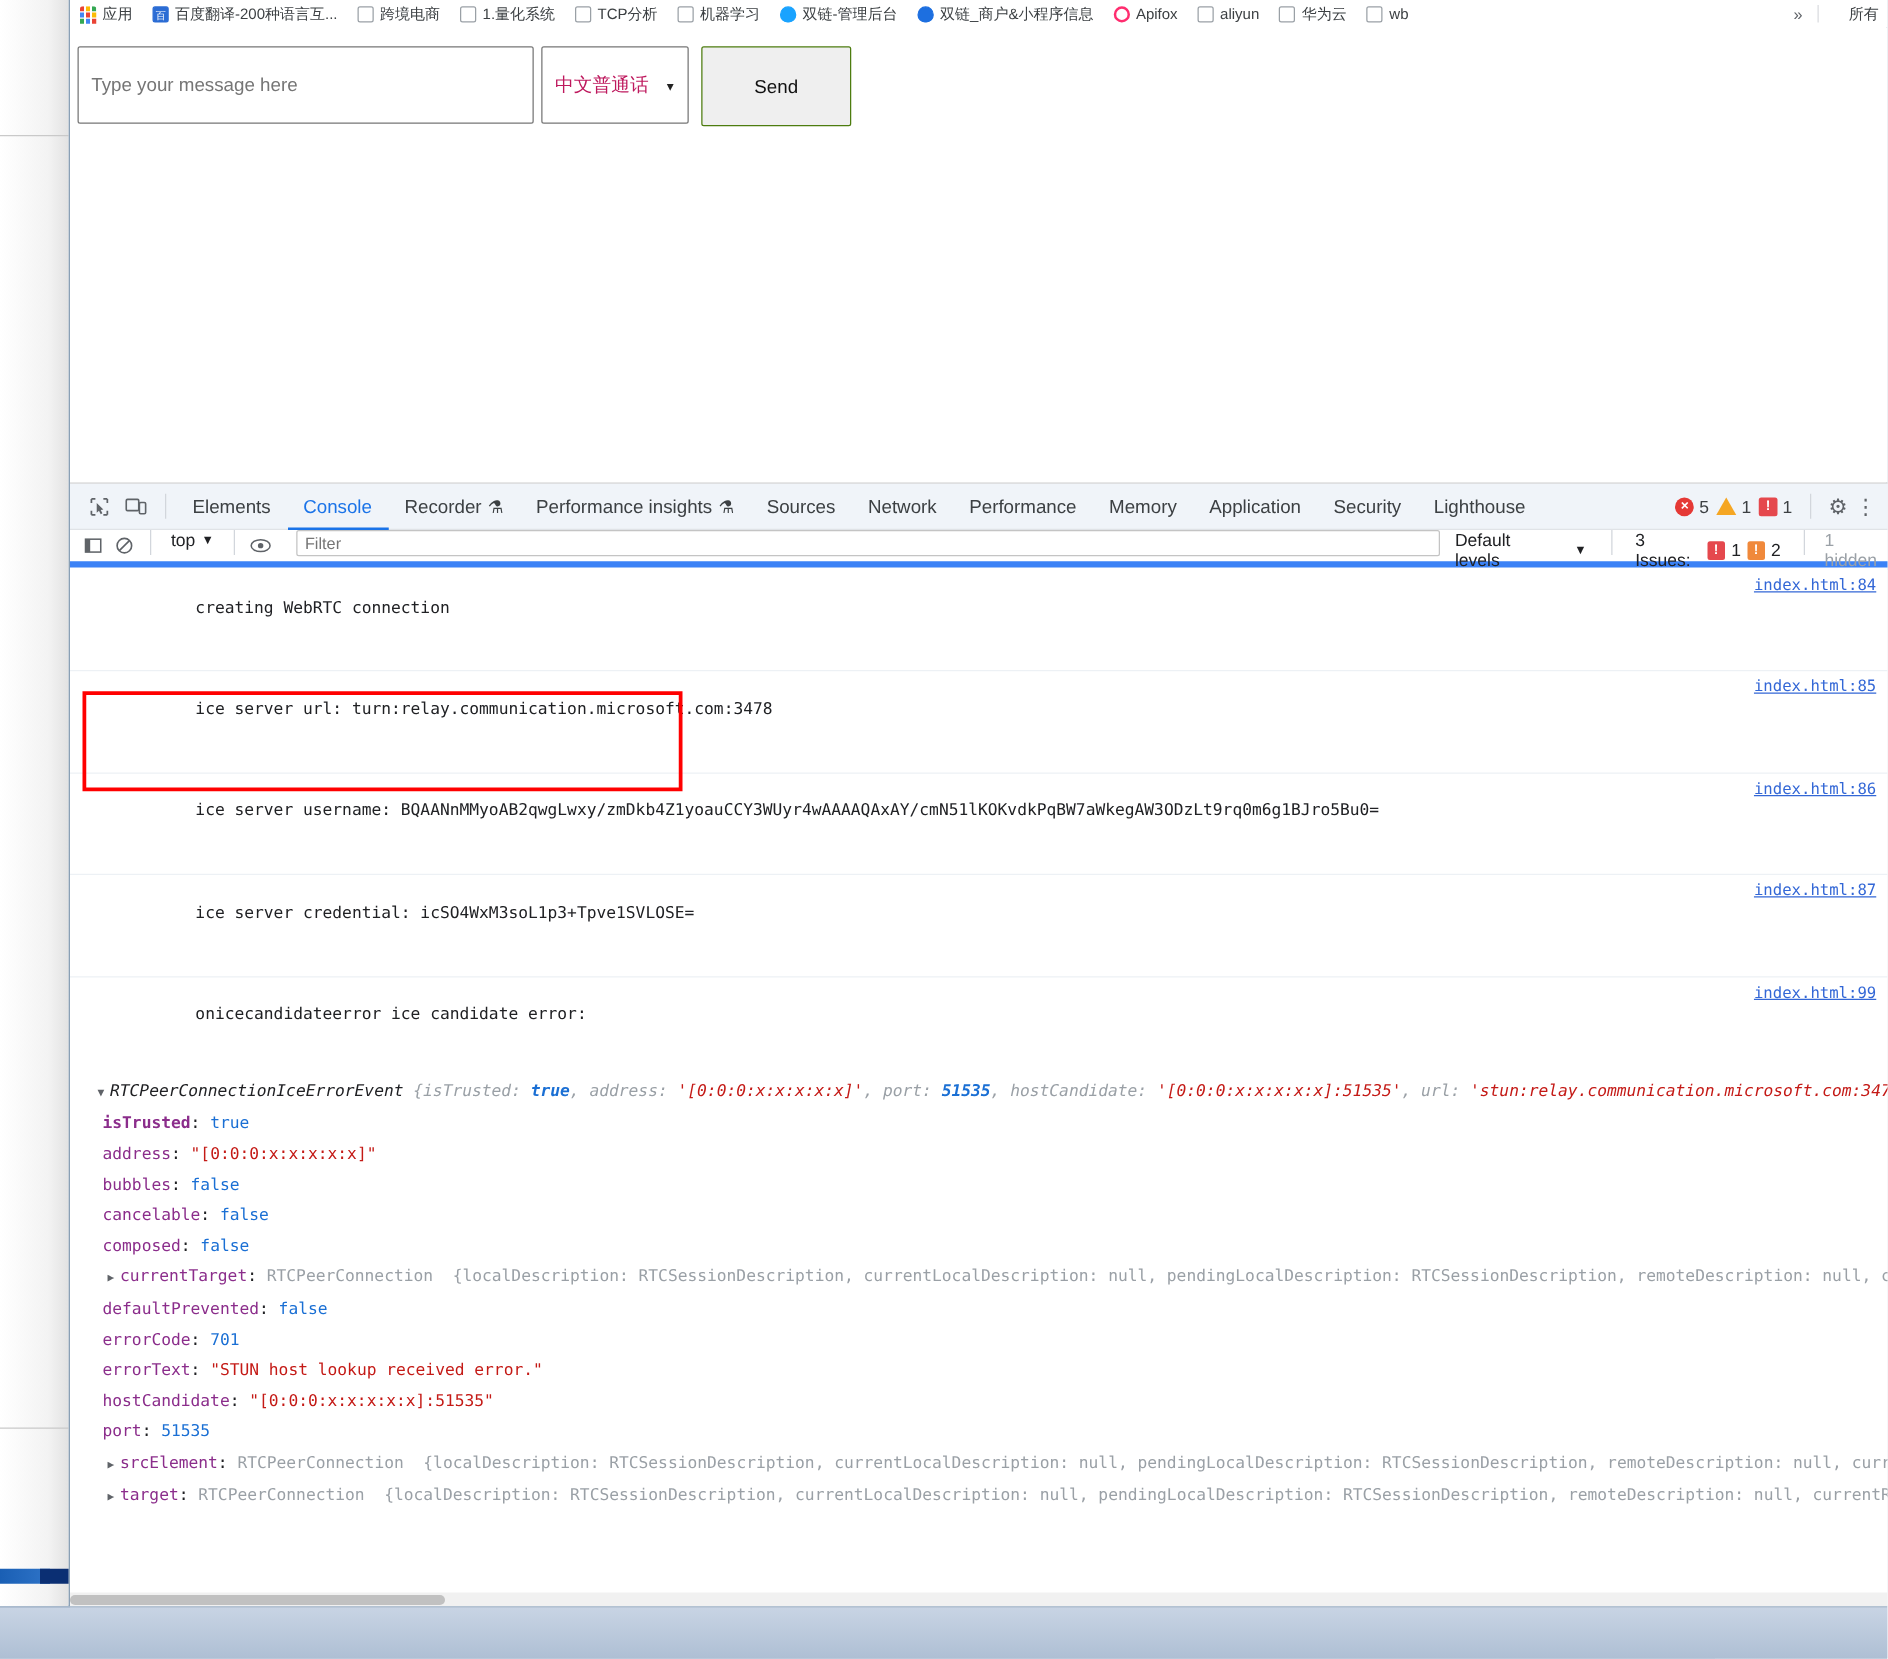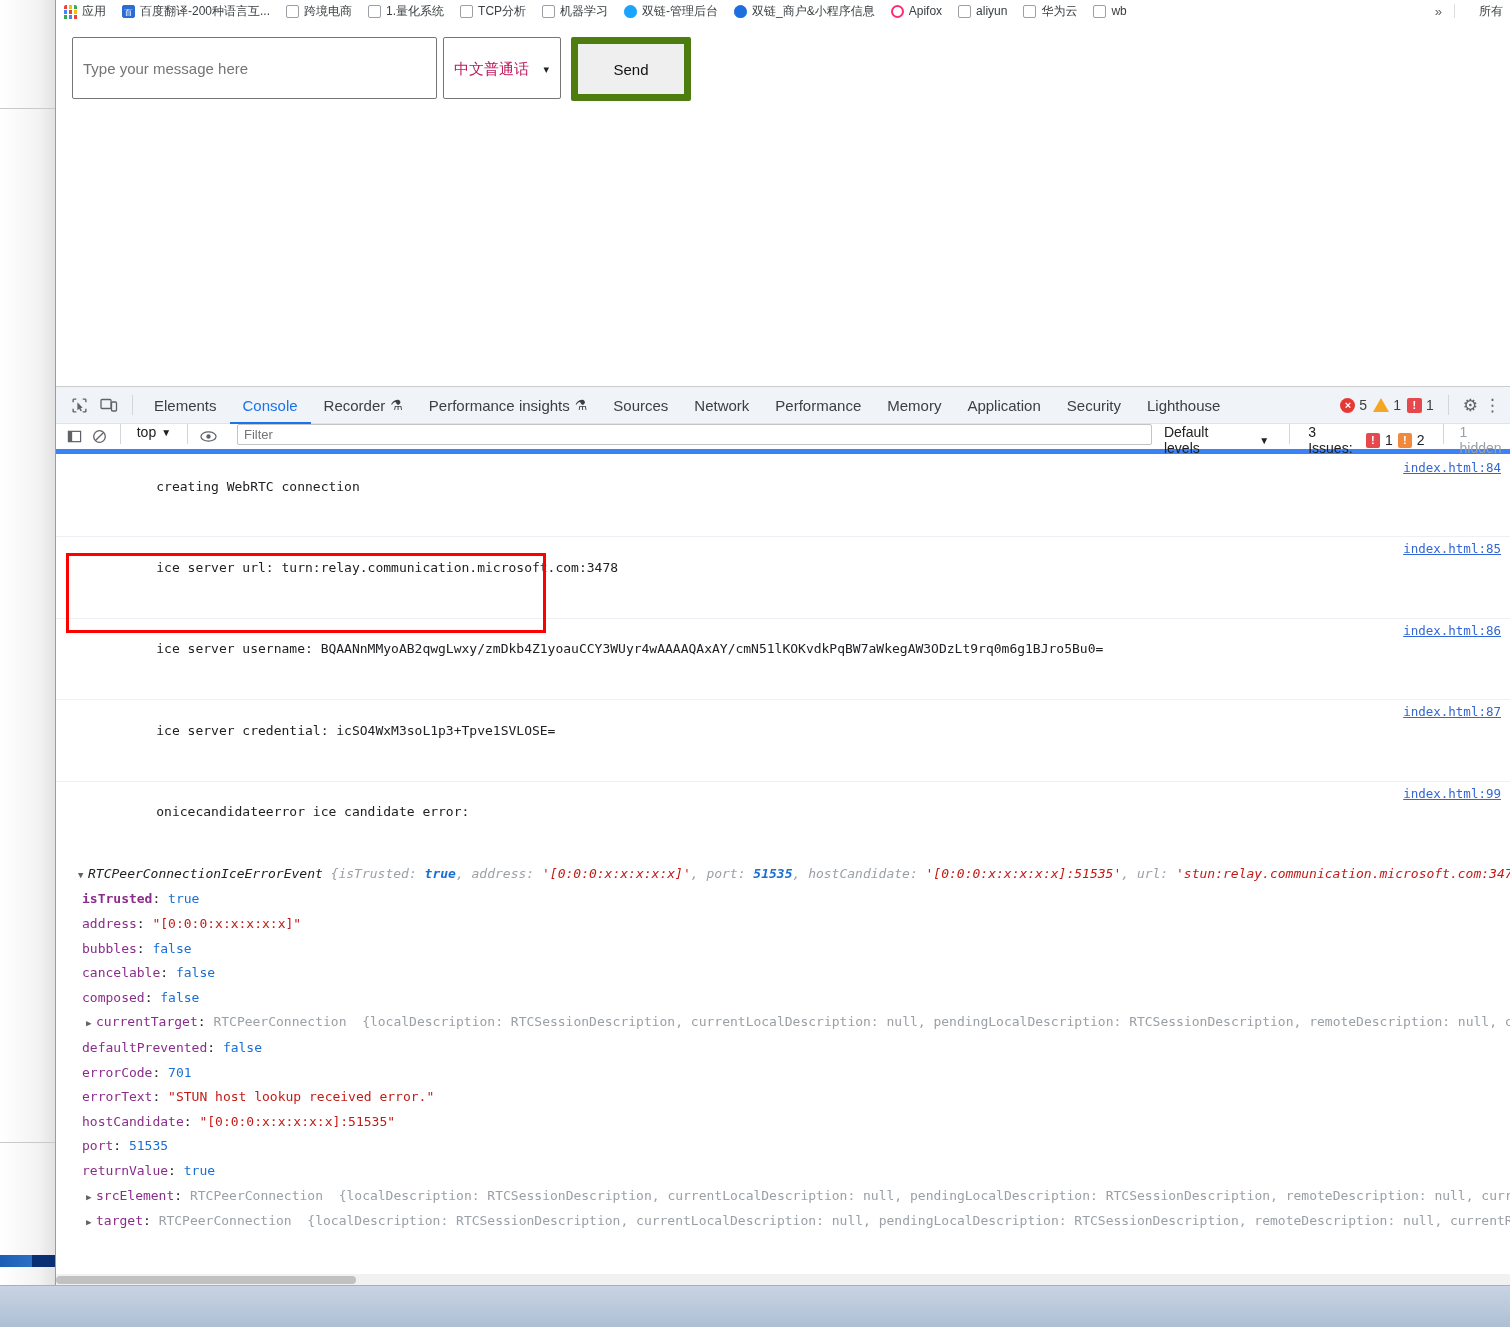--- a/index.html
+++ b/index.html
@@ -59,7 +59,7 @@
 
   
   .page { position:absolute; left:0; top:22px; width:1455px; height:364px; background:#fff; }
-  .chatbar { position:absolute; left:16px; top:15px; display:flex; align-items:flex-start; }
+  .chatbar { position:absolute; left:6px; top:15px; display:flex; align-items:flex-start; }
   .msg-input { width:365px; height:62px; border:1px solid #767676; border-radius:2px;
     font-size:15px; color:#757575; padding:8px 10px; font-family:"Liberation Sans",sans-serif;
     background:#fff; outline:none; }

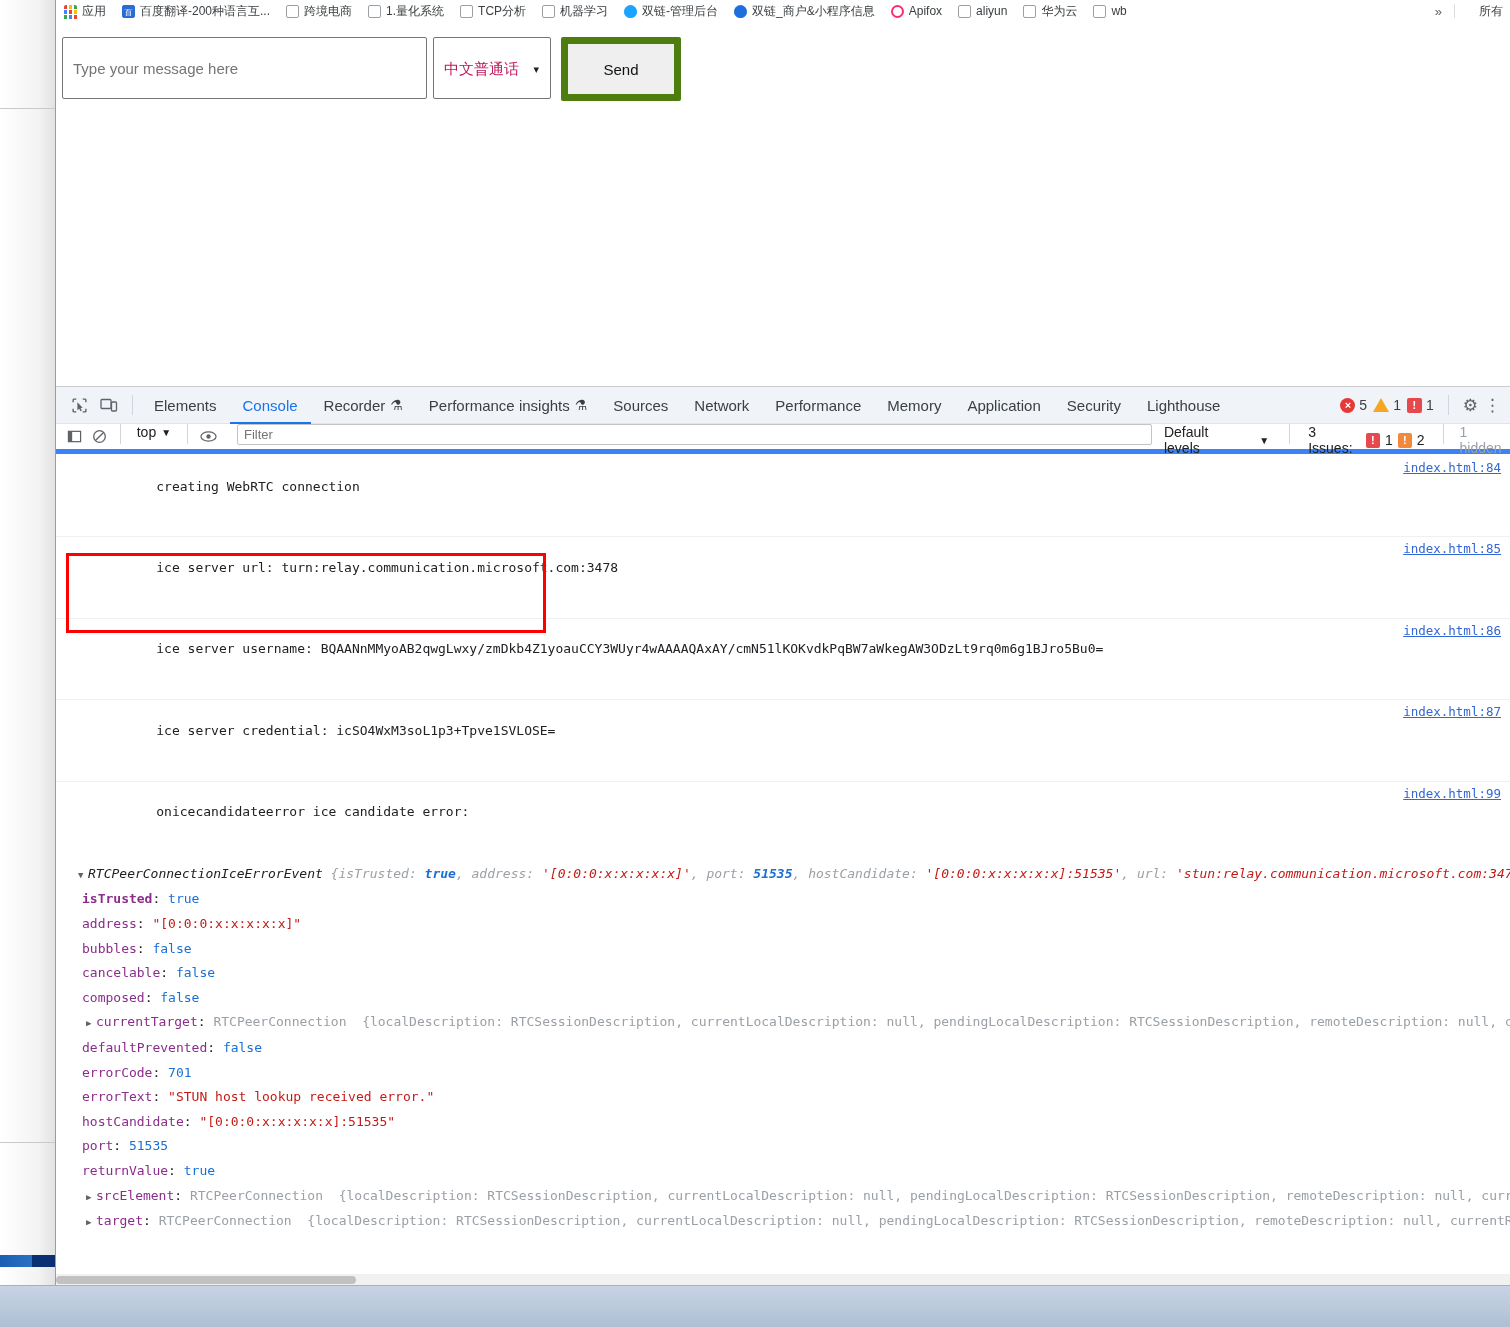--- a/index.html
+++ b/index.html
@@ -68,7 +68,7 @@
     font-family:"Liberation Sans",sans-serif; appearance:none; }
   .lang-wrap { position:relative; }
   .lang-wrap .caret { position:absolute; right:12px; top:26px; font-size:11px; color:#222; pointer-events:none;}
-  .send-btn { width:120px; height:64px; margin-left:10px; border:7px solid #4d7c0f; border-radius:2px;
+  .send-btn { width:120px; height:64px; margin-left:10px; border:1px solid #4d7c0f; border-radius:2px;
     background:#efefef; font-size:15px; color:#111; cursor:pointer; font-family:"Liberation Sans",sans-serif;}
 
   

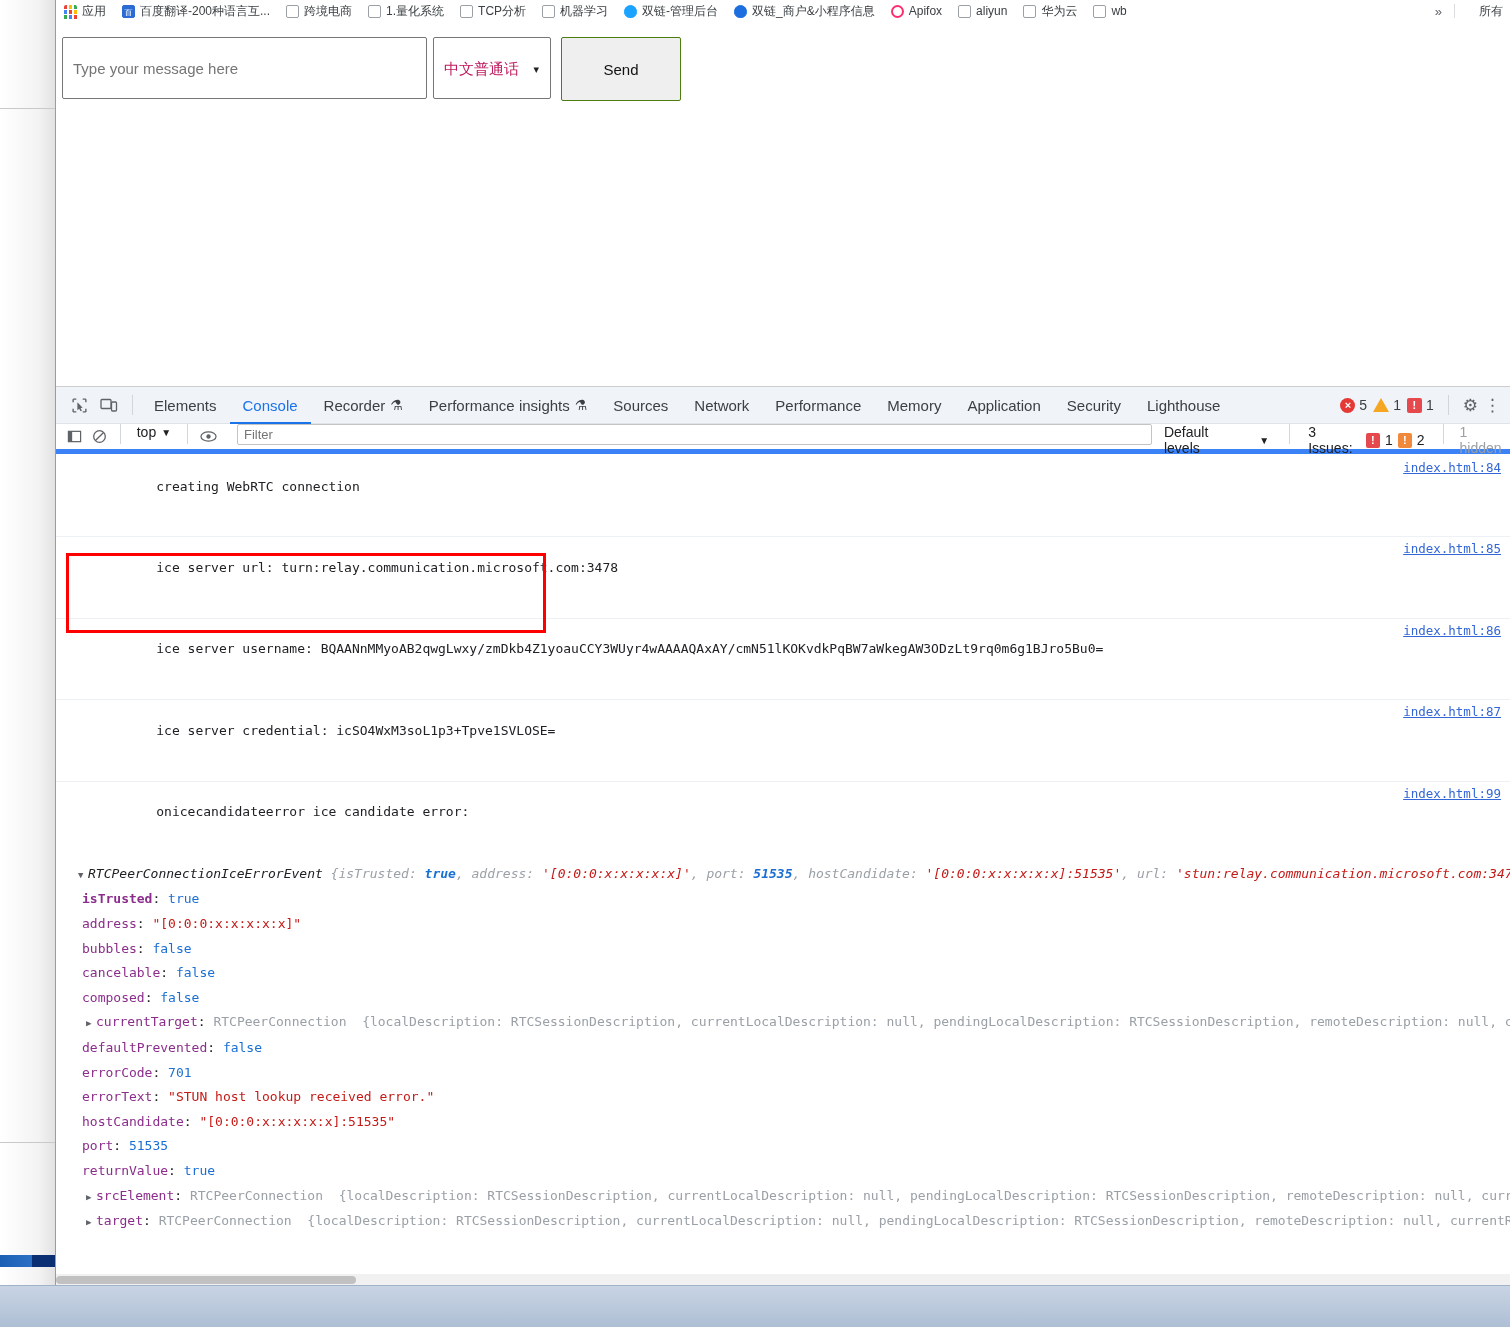--- a/index.html
+++ b/index.html
@@ -376,7 +376,6 @@
         <div class="row nb ind1"><span class="tok-prop">errorText</span><span class="tok-dark">: </span><span class="tok-str">"STUN host lookup received error."</span></div>
         <div class="row nb ind1"><span class="tok-prop">hostCandidate</span><span class="tok-dark">: </span><span class="tok-str">"[0:0:0:x:x:x:x:x]:51535"</span></div>
         <div class="row nb ind1"><span class="tok-prop">port</span><span class="tok-dark">: </span><span class="tok-num">51535</span></div>
-        <div class="row nb ind1"><span class="tok-prop">returnValue</span><span class="tok-dark">: </span><span class="tok-bool">true</span></div>
 
         <div class="row nb" style="padding-left:30px"><span class="tri closed"></span><span class="tok-prop">srcElement</span><span class="tok-dark">: </span><span class="tok-grey">RTCPeerConnection</span>  <span class="tok-grey">{localDescription: RTCSessionDescription, currentLocalDescription: null, pendingLocalDescription: RTCSessionDescription, remoteDescription: null, currentRemoteDescrip…</span></div>
         <div class="row nb" style="padding-left:30px"><span class="tri closed"></span><span class="tok-prop">target</span><span class="tok-dark">: </span><span class="tok-grey">RTCPeerConnection</span>  <span class="tok-grey">{localDescription: RTCSessionDescription, currentLocalDescription: null, pendingLocalDescription: RTCSessionDescription, remoteDescription: null, currentRemoteDescription…</span></div>

